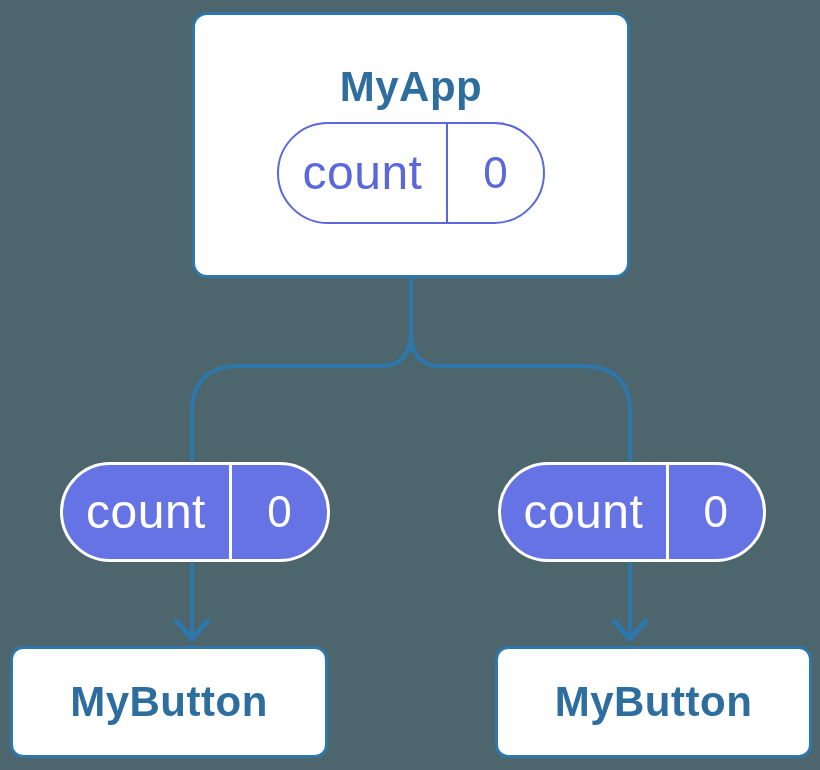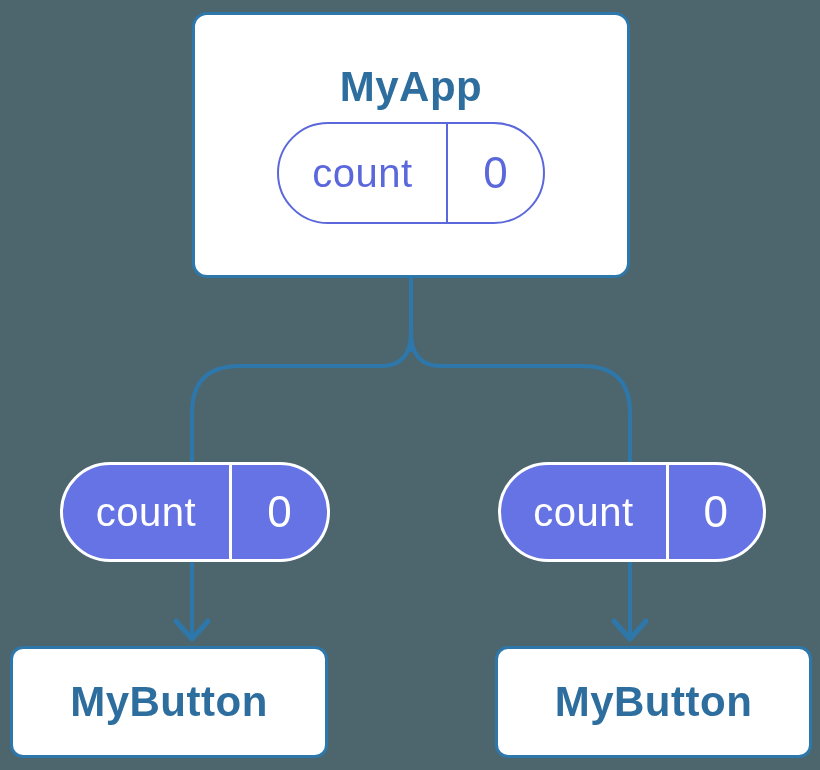--- a/index.html
+++ b/index.html
@@ -76,7 +76,7 @@
   }
   .pill-label {
     width: 64%;
-    font-size: 40px;
+    font-size: 48px;
     letter-spacing: 0.5px;
     text-align: center;
   }

